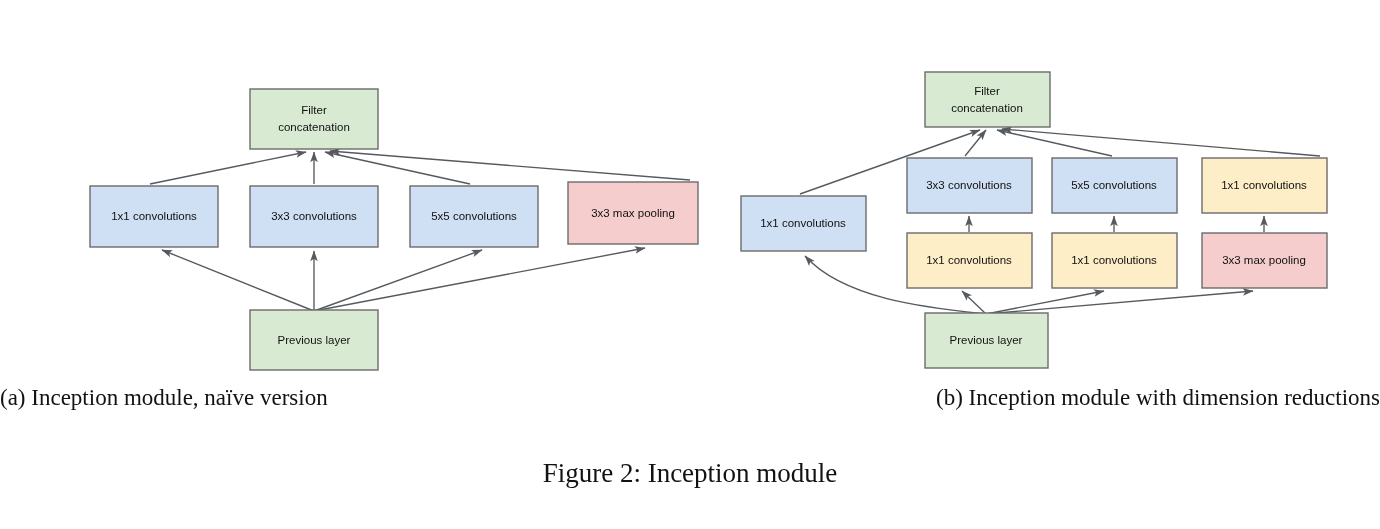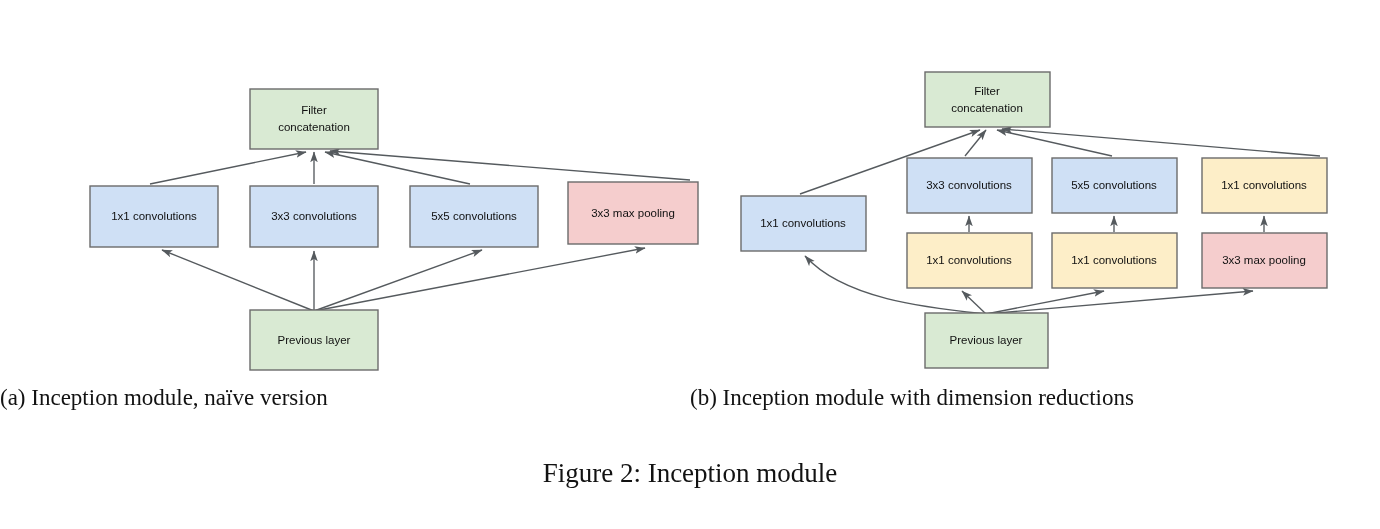--- a/index.html
+++ b/index.html
@@ -51,7 +51,7 @@
     white-space: nowrap;
   }
   #subcaption-a { left: 0; top: 385px; width: 700px; text-align: left; }
-  #subcaption-b { left: 690px; top: 385px; width: 690px; text-align: left; }
+  #subcaption-b { left: 690px; top: 385px; width: 690px; text-align: right; }
   #figure-caption {
     position: absolute;
     left: 0;

